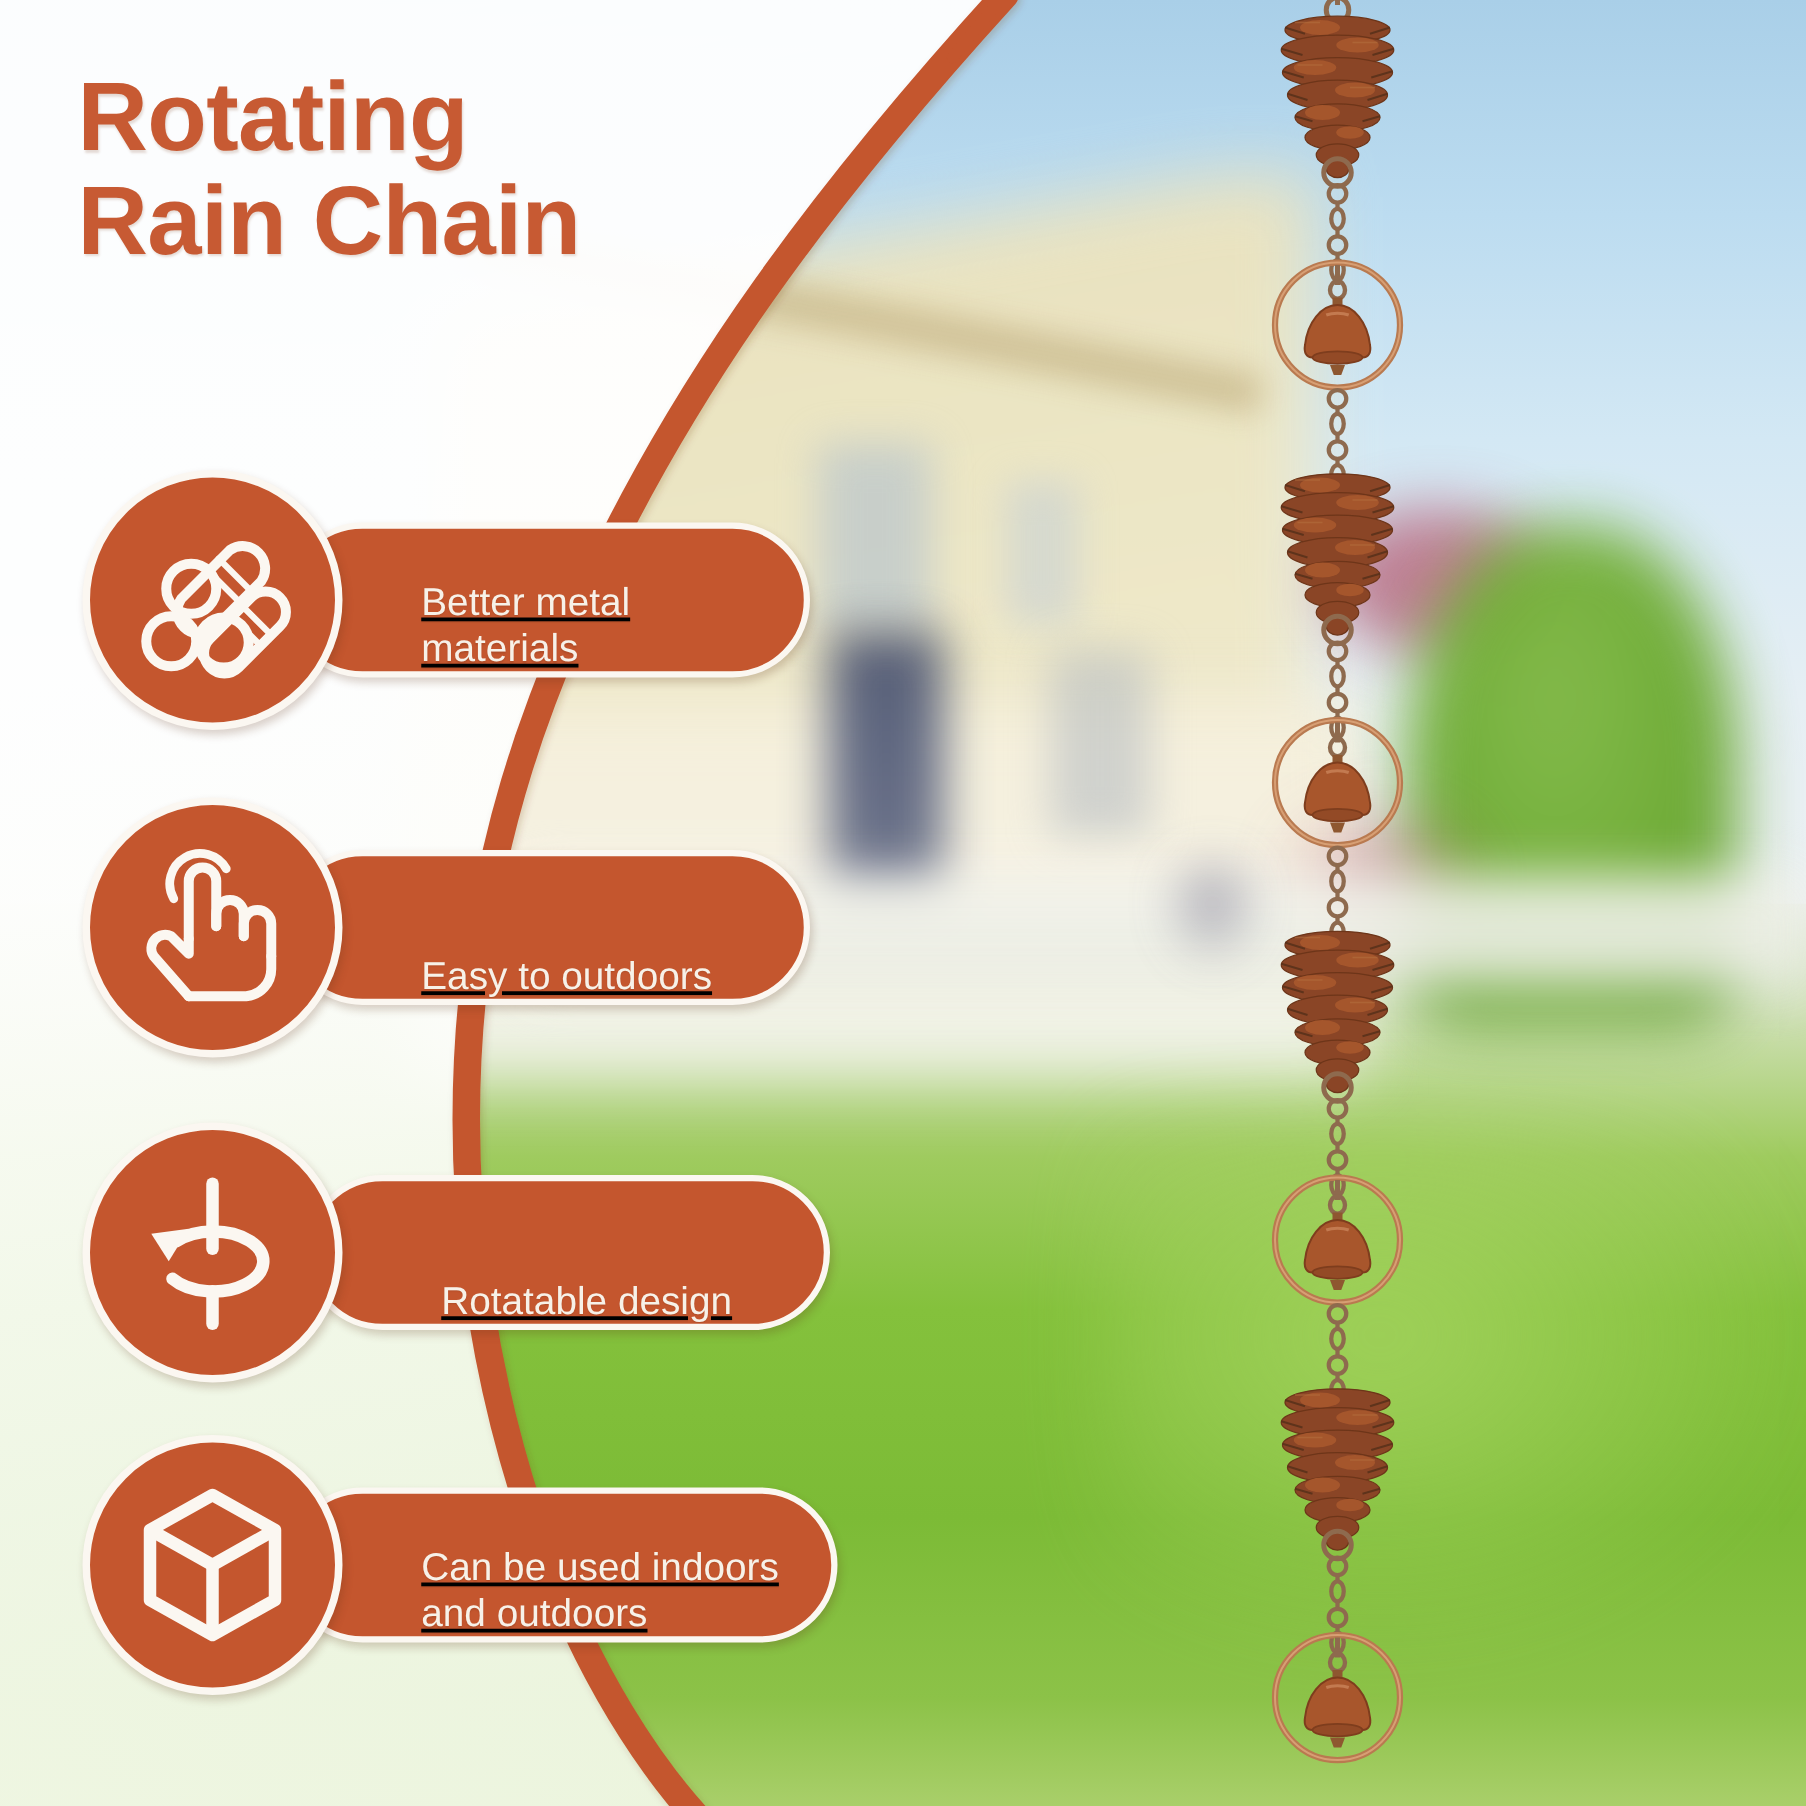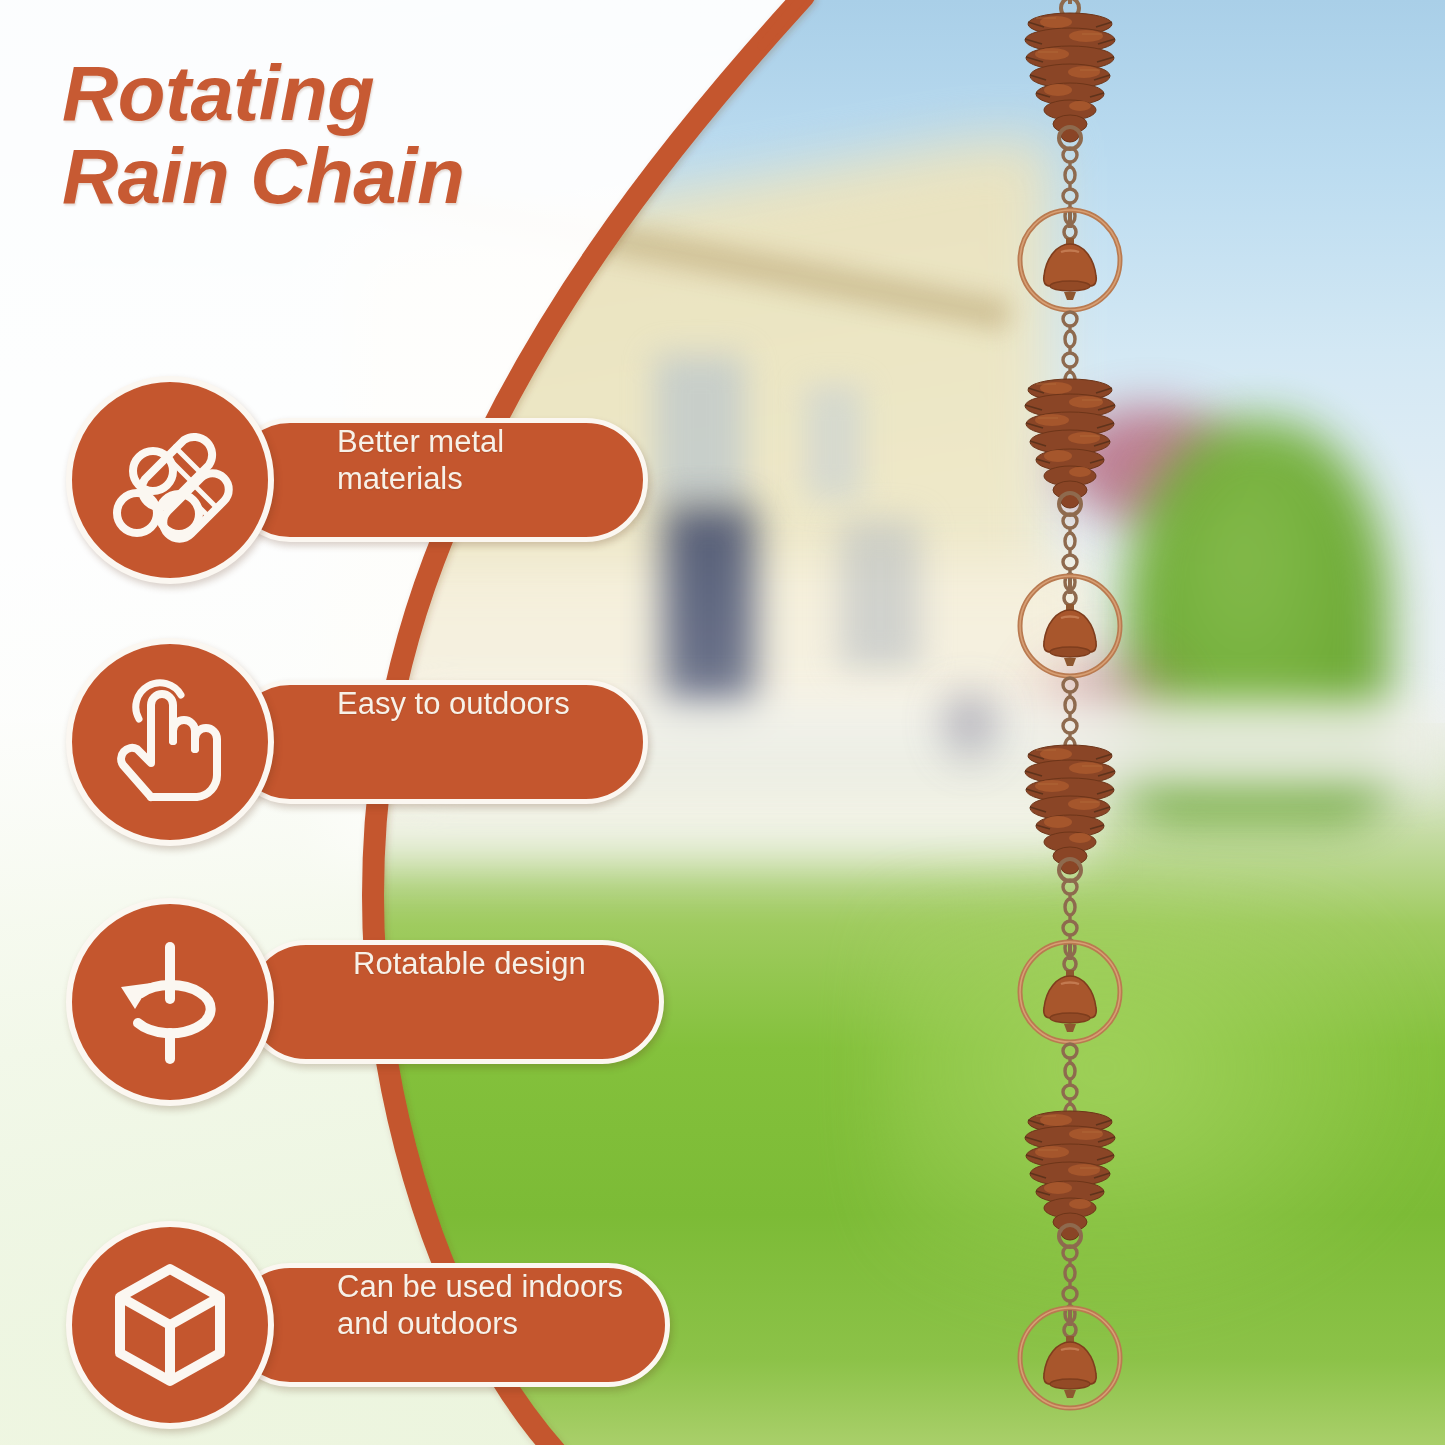--- a/index.html
+++ b/index.html
@@ -190,7 +190,6 @@
     letter-spacing: -.5px;
     text-shadow: 1px 2px 2px rgba(120,60,30,.18);
     white-space: pre-line;
-    font-style: italic;
   }
 
   

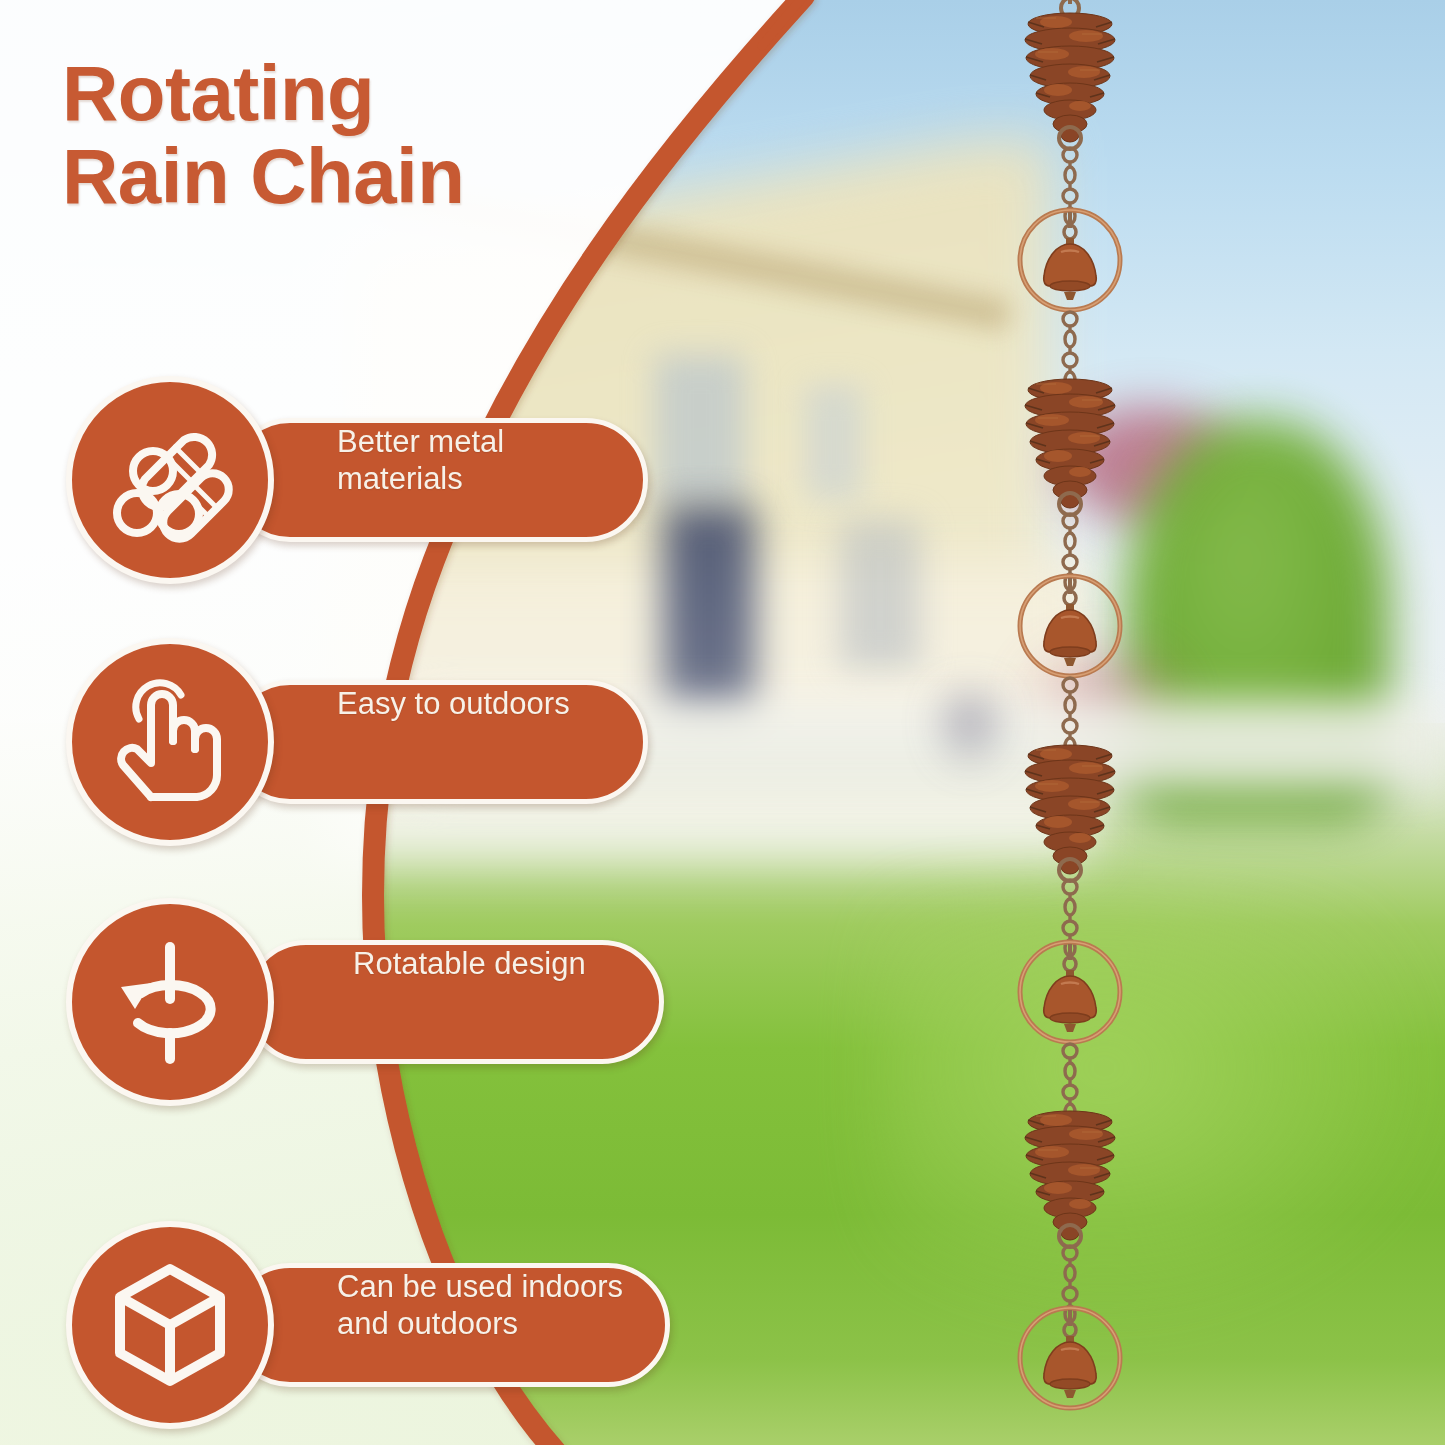--- a/index.html
+++ b/index.html
@@ -240,8 +240,9 @@
     background: #c4562e;
     border: 5px solid #fbf7f1;
     display: flex;
-    align-items: flex-start;
+    align-items: flex-end;
     box-shadow: 2px 4px 7px rgba(90,45,20,.22);
+    text-decoration: underline;
   }
   .f-label {
     color: #f7f1e8;

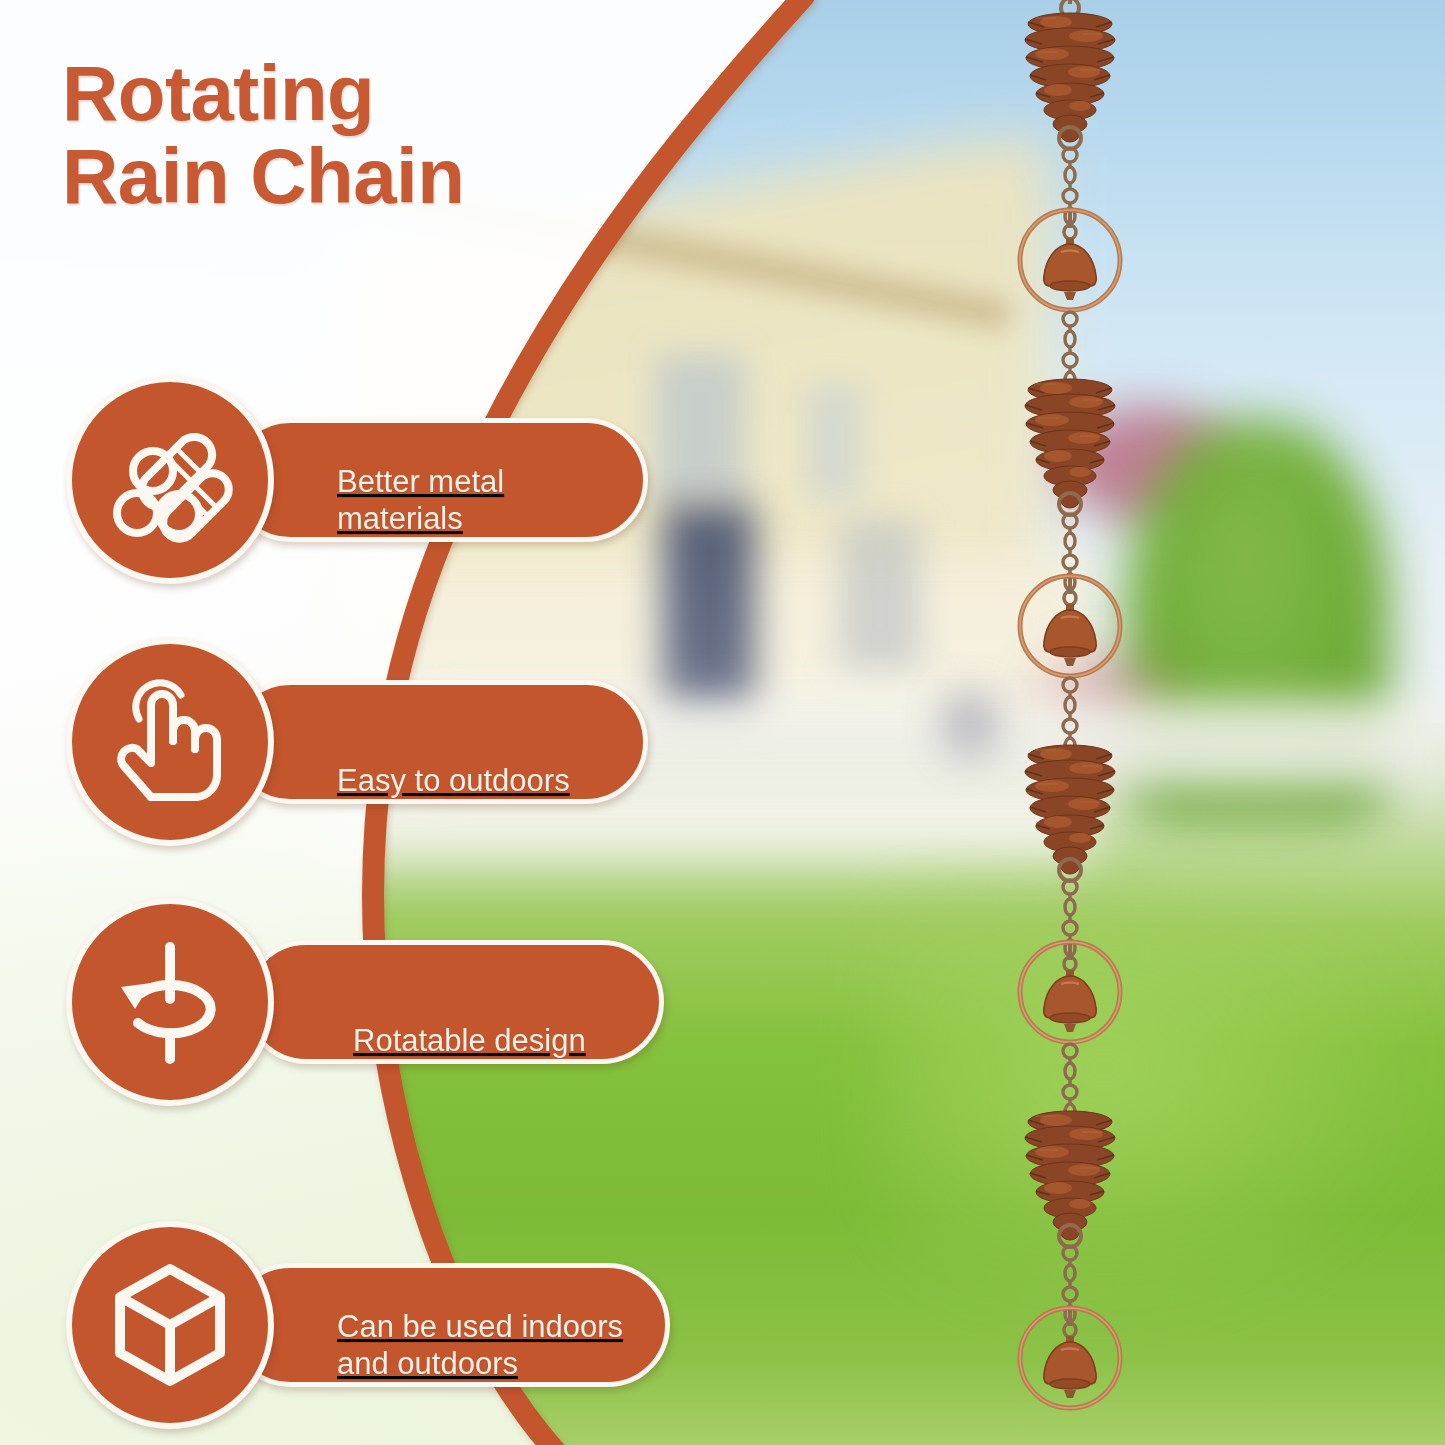--- a/index.html
+++ b/index.html
@@ -209,7 +209,7 @@
   .feature:nth-child(1) { top: 375px; }
   .feature:nth-child(2) { top: 637px; }
   .feature:nth-child(3) { top: 897px; gap: 16px; }
-  .feature:nth-child(4) { top: 1220px; }
+  .feature:nth-child(4) { top: 1147px; }
 
   .f-icon {
     position: relative;

